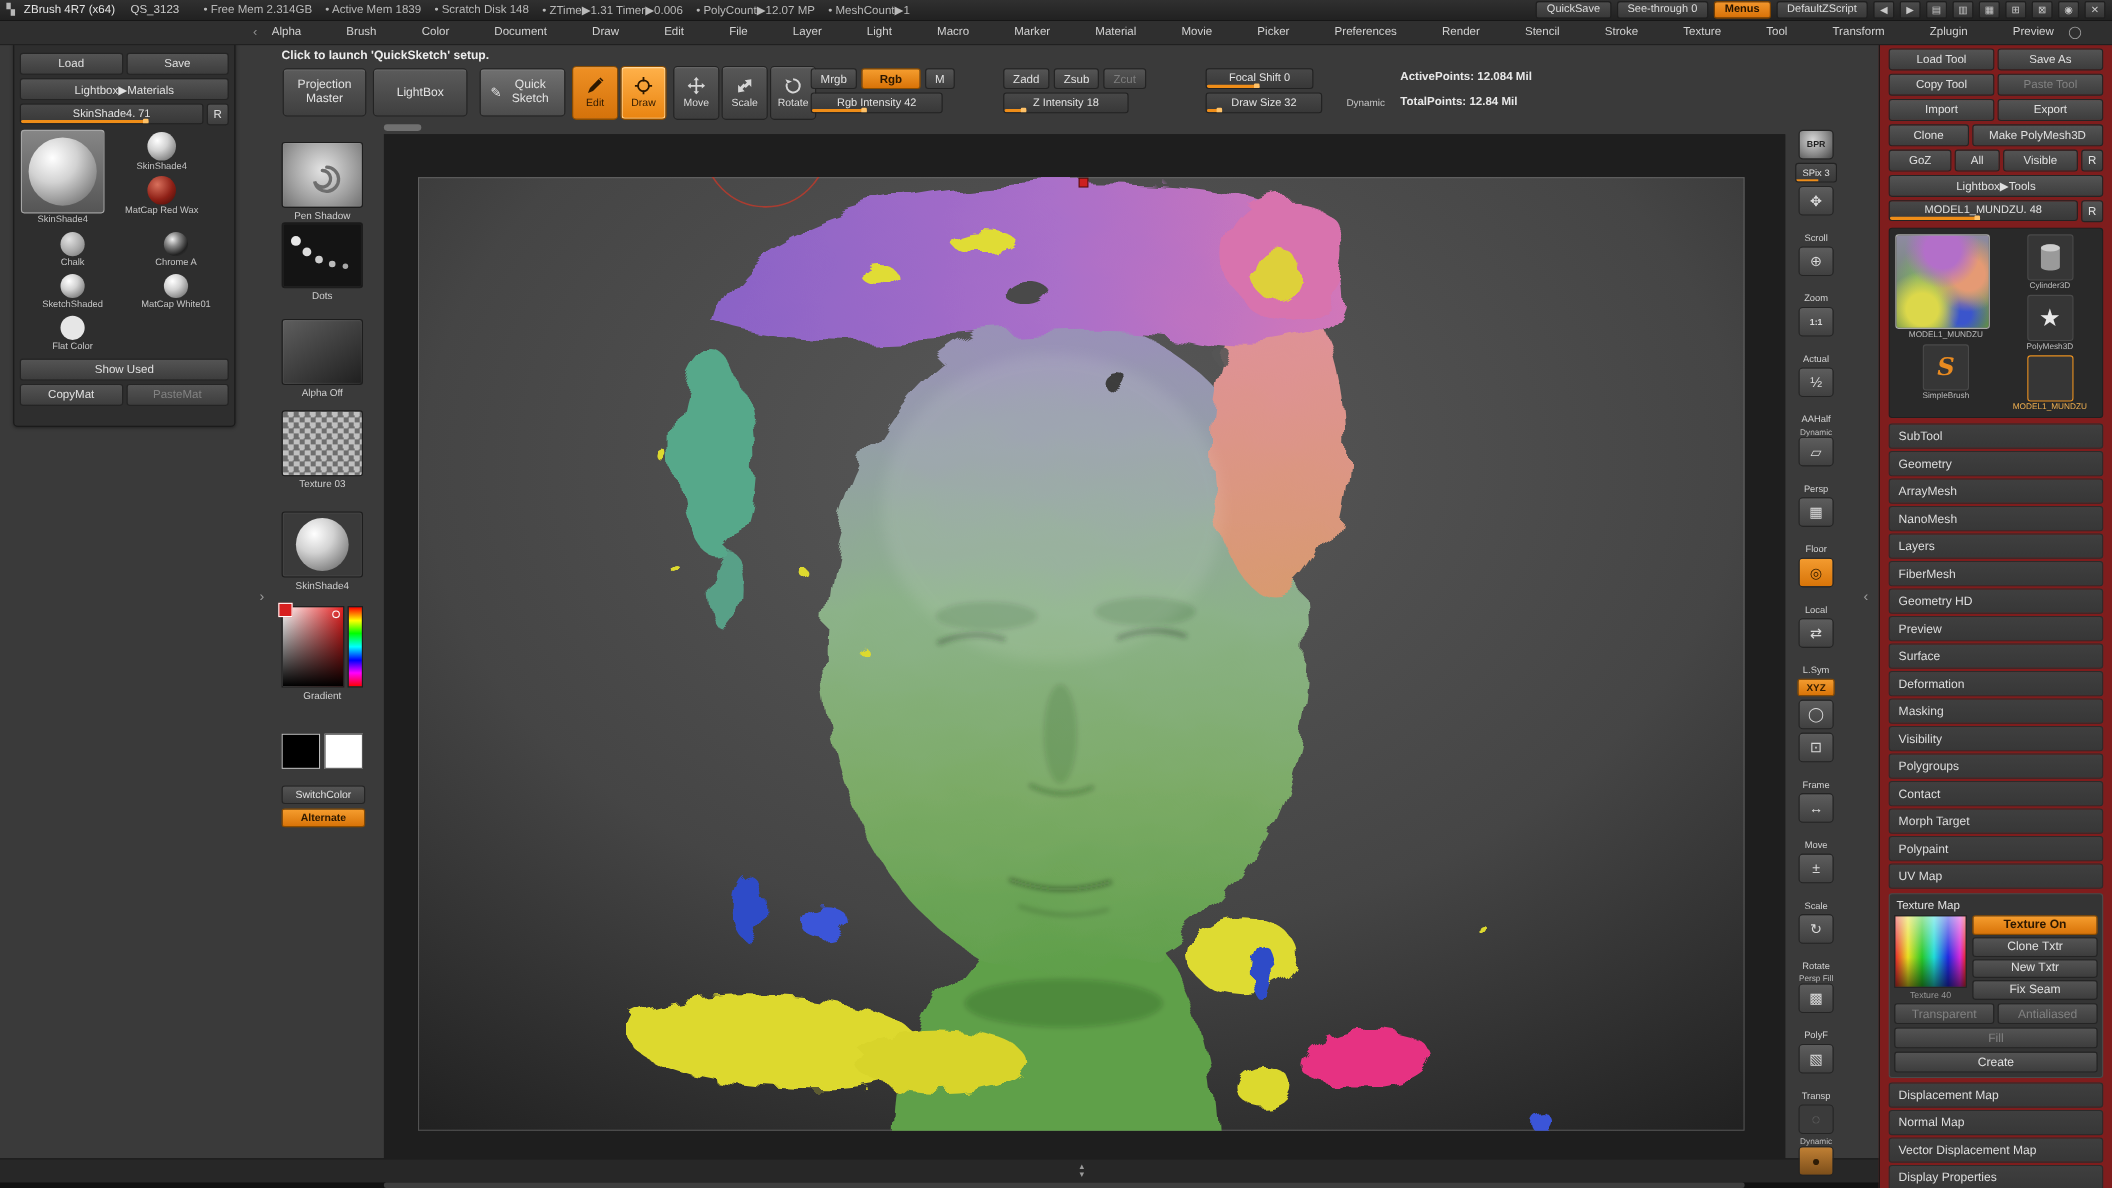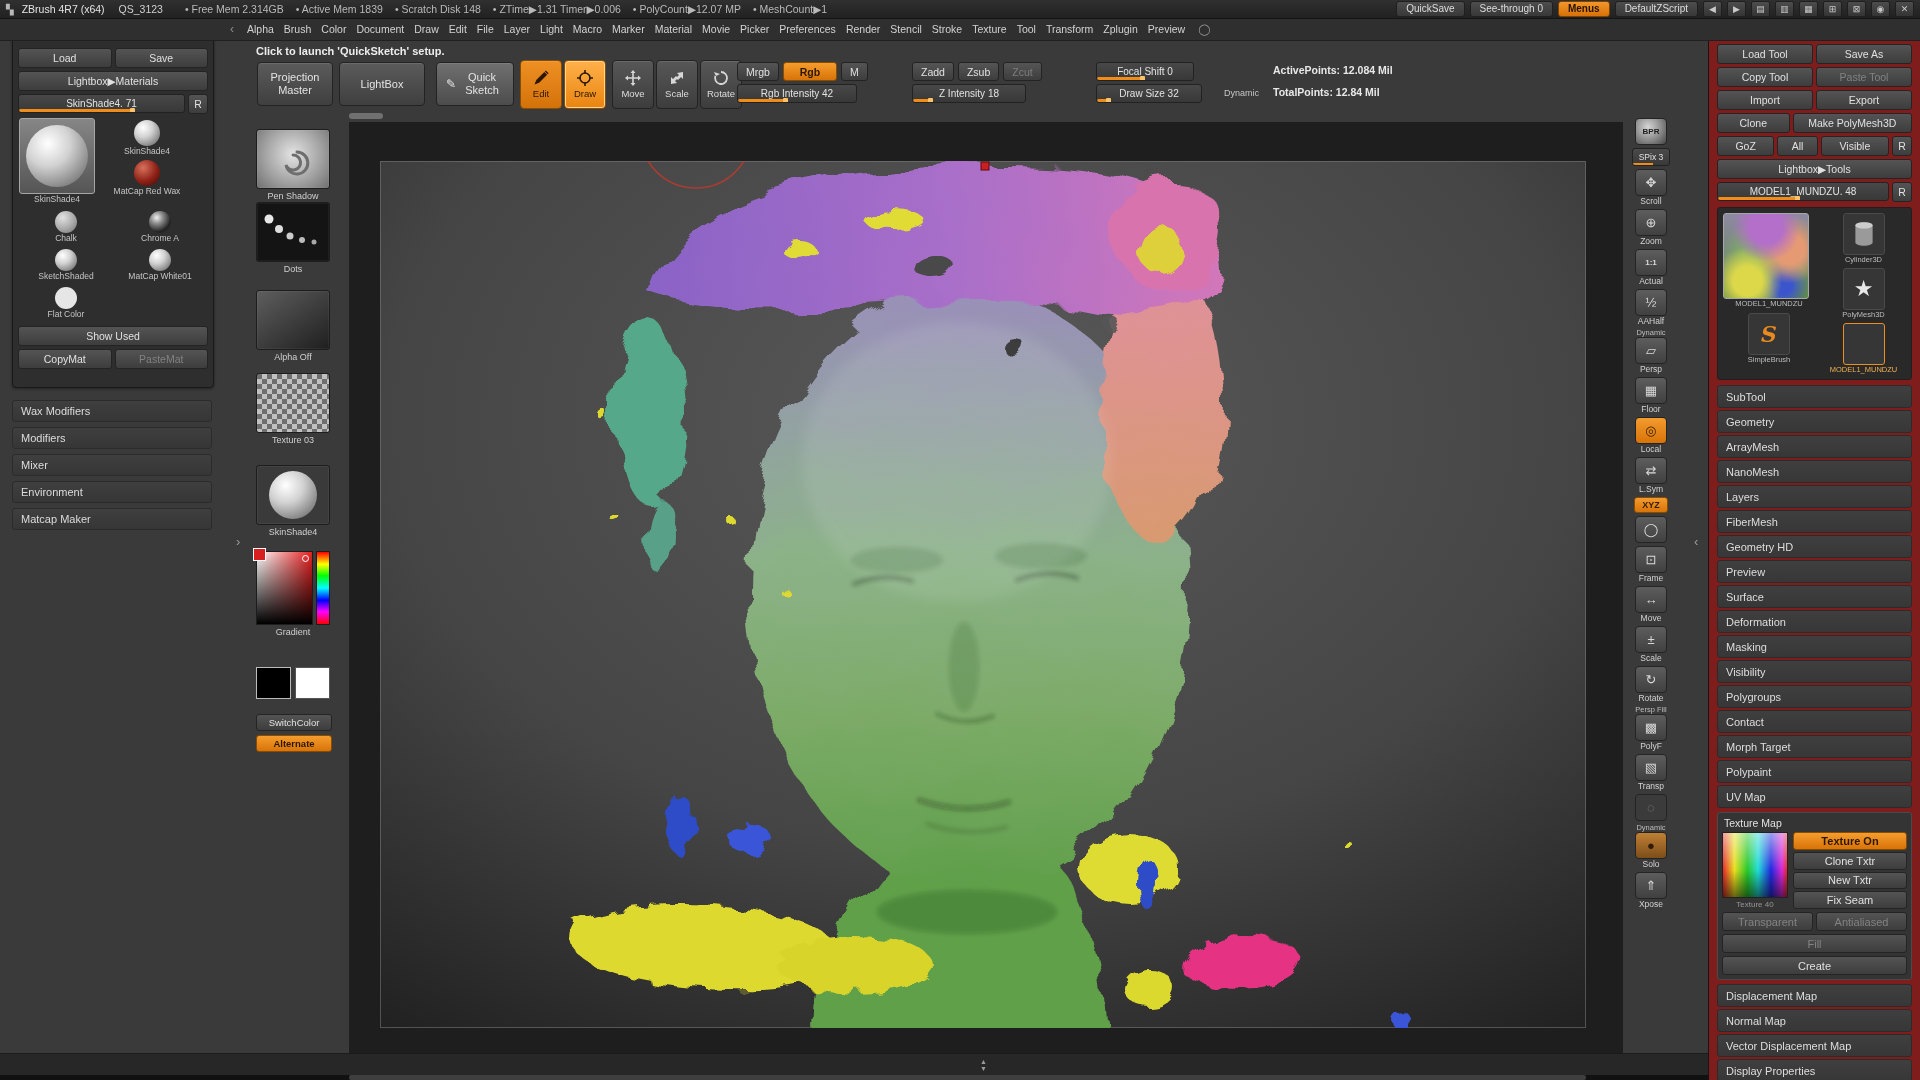--- a/index.html
+++ b/index.html
@@ -215,7 +215,7 @@
 
   <div class="menubar">
     <span class="menu-arrow">‹</span>
-    <nav style="display:flex;">
+    <nav style="display:flex;gap:31px;">
         <div class="menu-item">Alpha</div>
         <div class="menu-item">Brush</div>
         <div class="menu-item">Color</div>

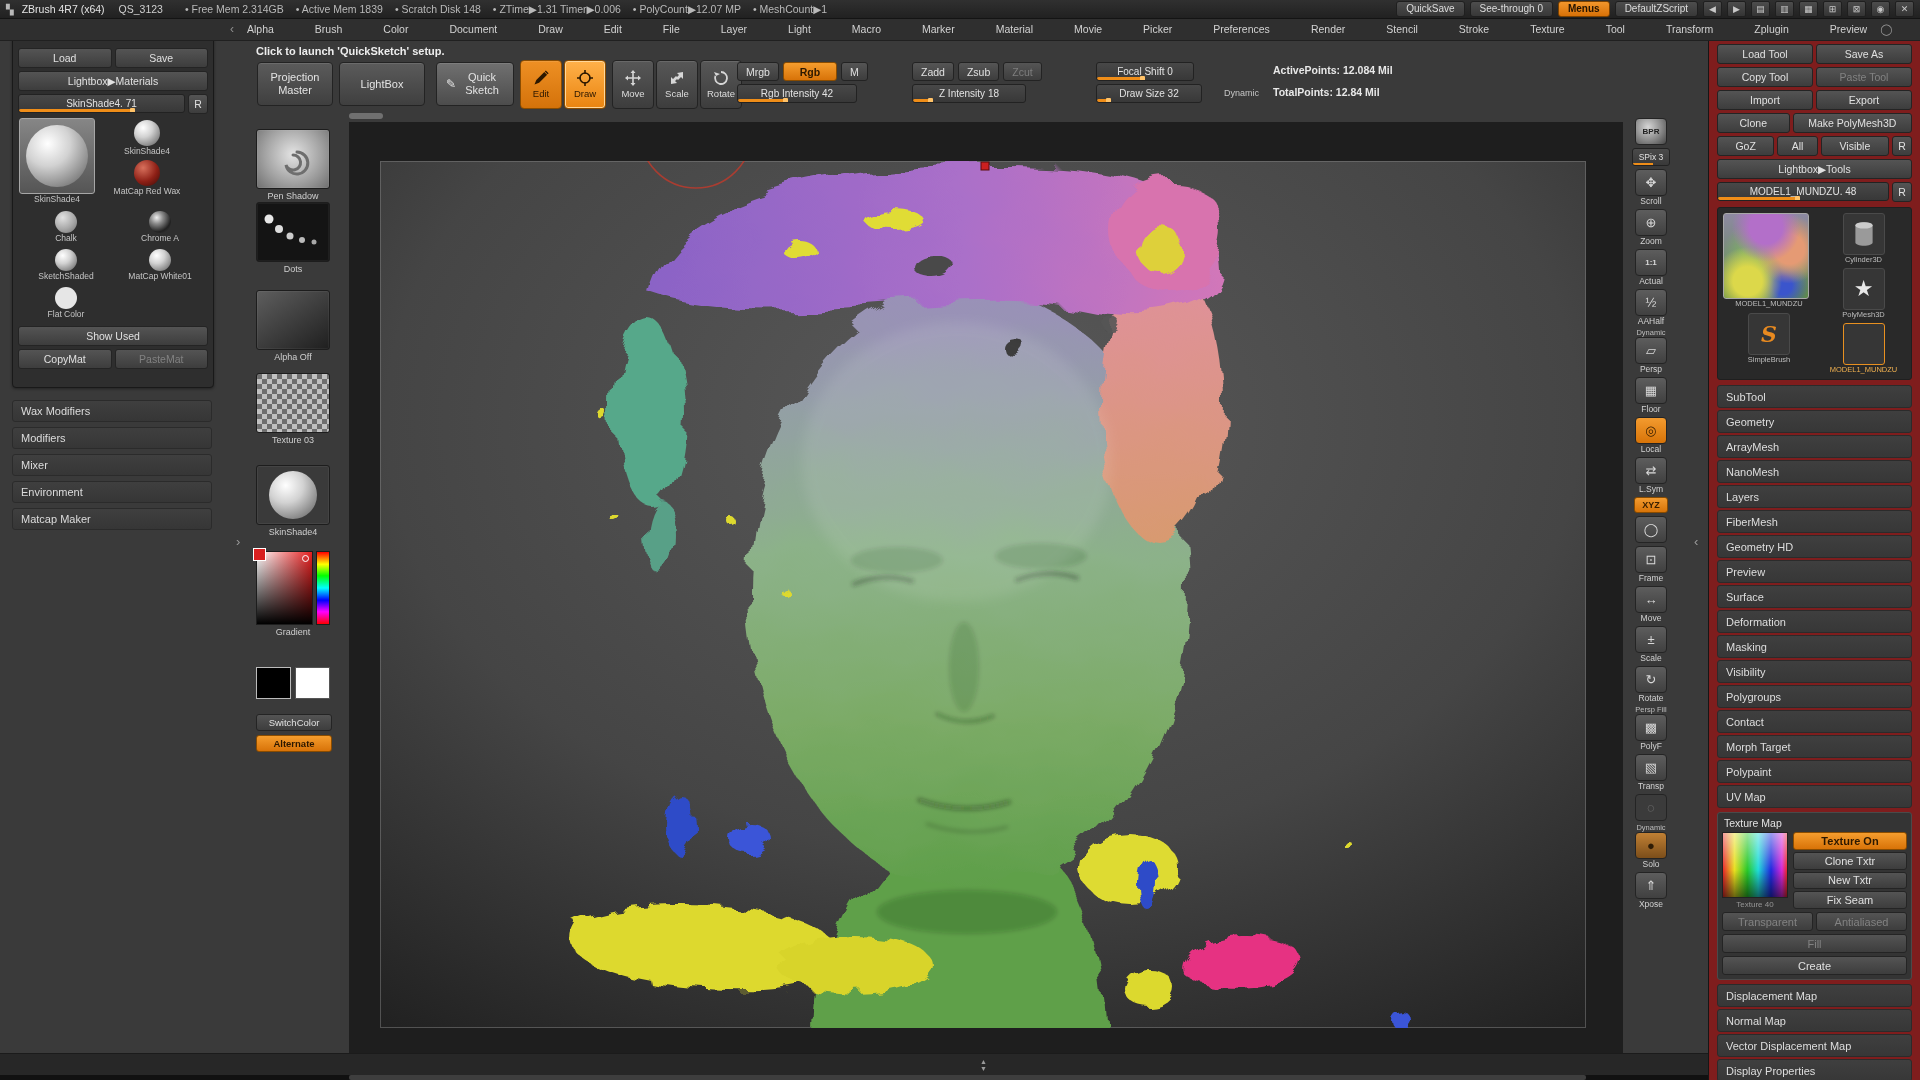--- a/index.html
+++ b/index.html
@@ -134,7 +134,7 @@
   .rs-icon.bpr{background:radial-gradient(circle at 40% 32%, #d6d6d6, #8e8e8e 52%, #454545);color:#1e1e1e;font-size:8px;font-weight:bold;}
   .rs-icon.solo{background:linear-gradient(#c08034,#7c4e1a);color:#2e1c06;}
   .rs-icon.ghost{background:#3b3b3b;color:#8b8b8b;}
-  .rs-label{font-size:8.5px;color:#d2d2d2;margin-top:1px;line-height:9px;}
+  .rs-label{font-size:8.5px;color:#d2d2d2;margin-top:16px;line-height:9px;}
   .rs-sub{font-size:7.5px;color:#bdbdbd;line-height:8px;}
   .rs-slider{width:36px;height:16px;position:relative;background:linear-gradient(#4a4a4a,#393939);border:1px solid #222;
              border-radius:3px;font-size:8.5px;color:#e0e0e0;display:flex;align-items:center;justify-content:center;overflow:hidden;}

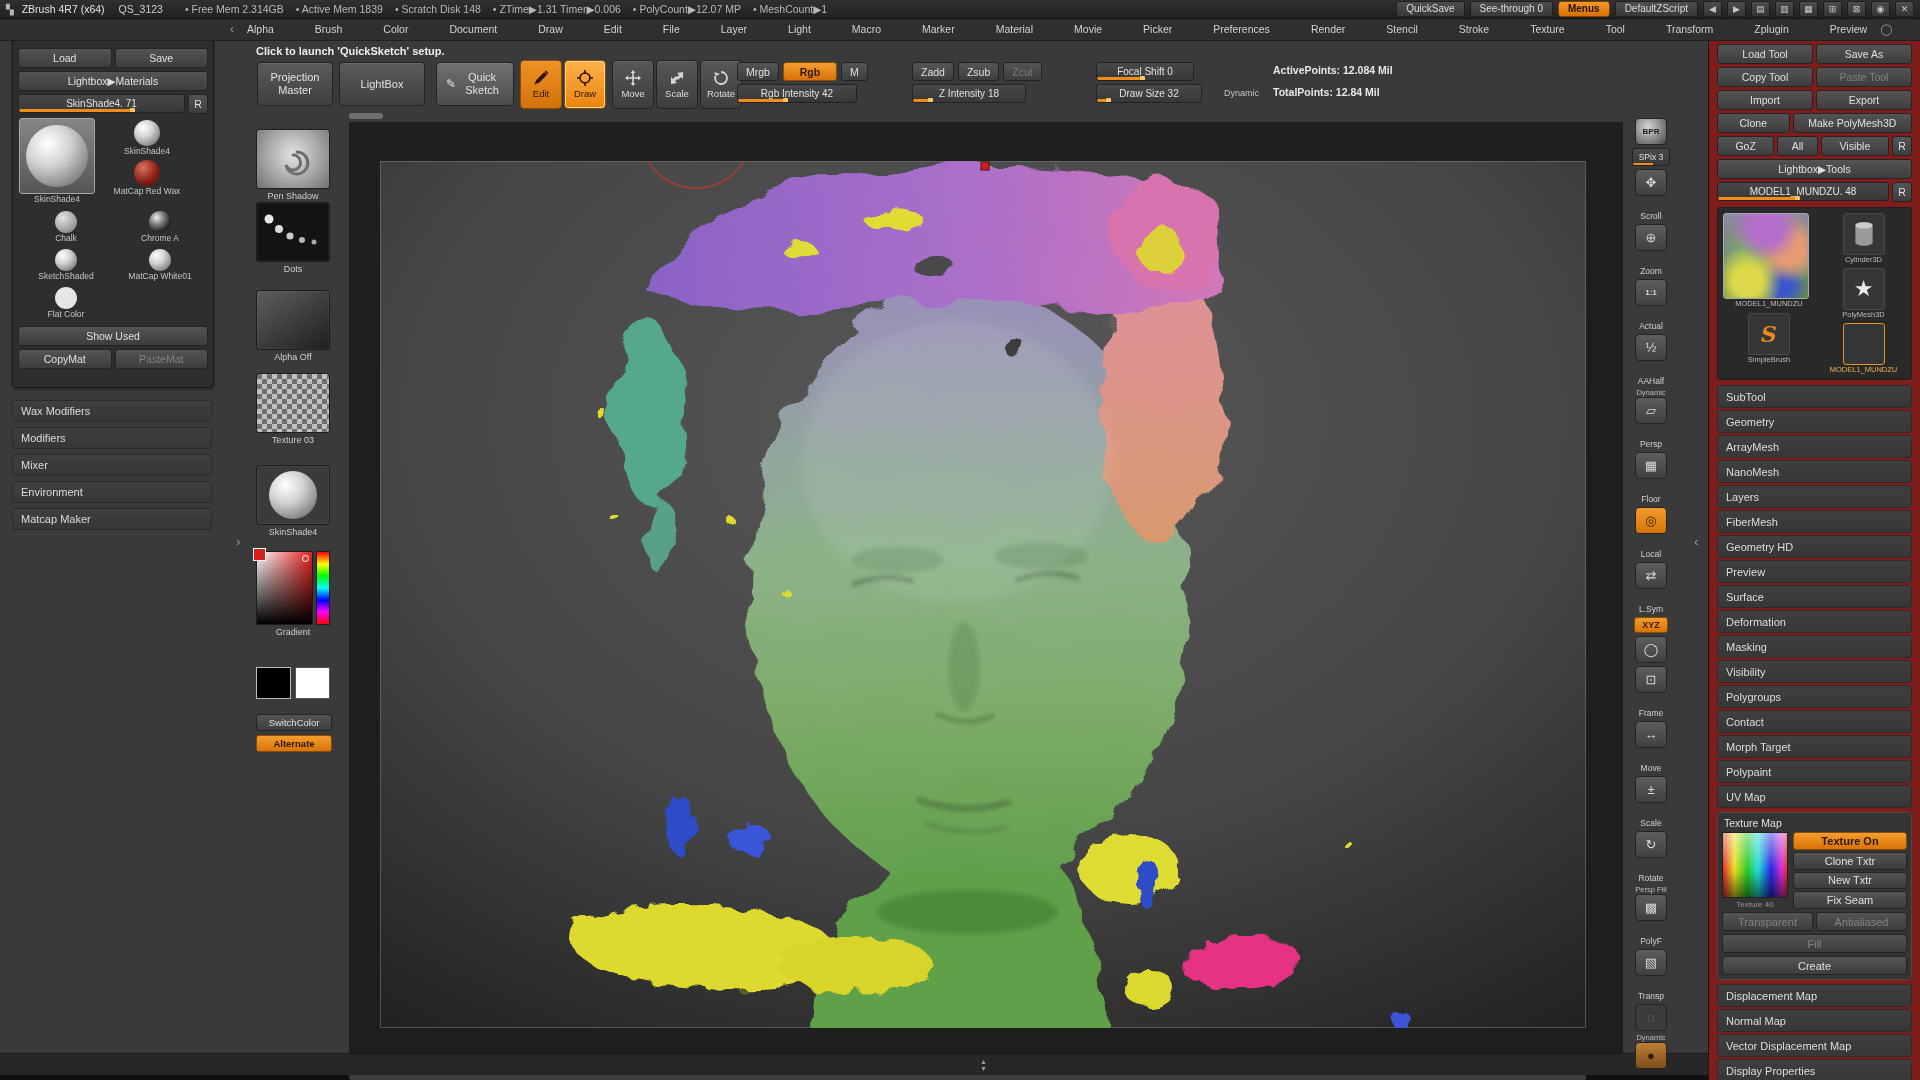--- a/index.html
+++ b/index.html
@@ -394,13 +394,6 @@
     </div>
   </div>
 
-  <div class="left-sections">
-      <div class="section-bar">Wax Modifiers</div>
-      <div class="section-bar">Modifiers</div>
-      <div class="section-bar">Mixer</div>
-      <div class="section-bar">Environment</div>
-      <div class="section-bar">Matcap Maker</div>
-    </div>
 
   <div class="tray">
     <div class="tray-item" style="top:9px;">

